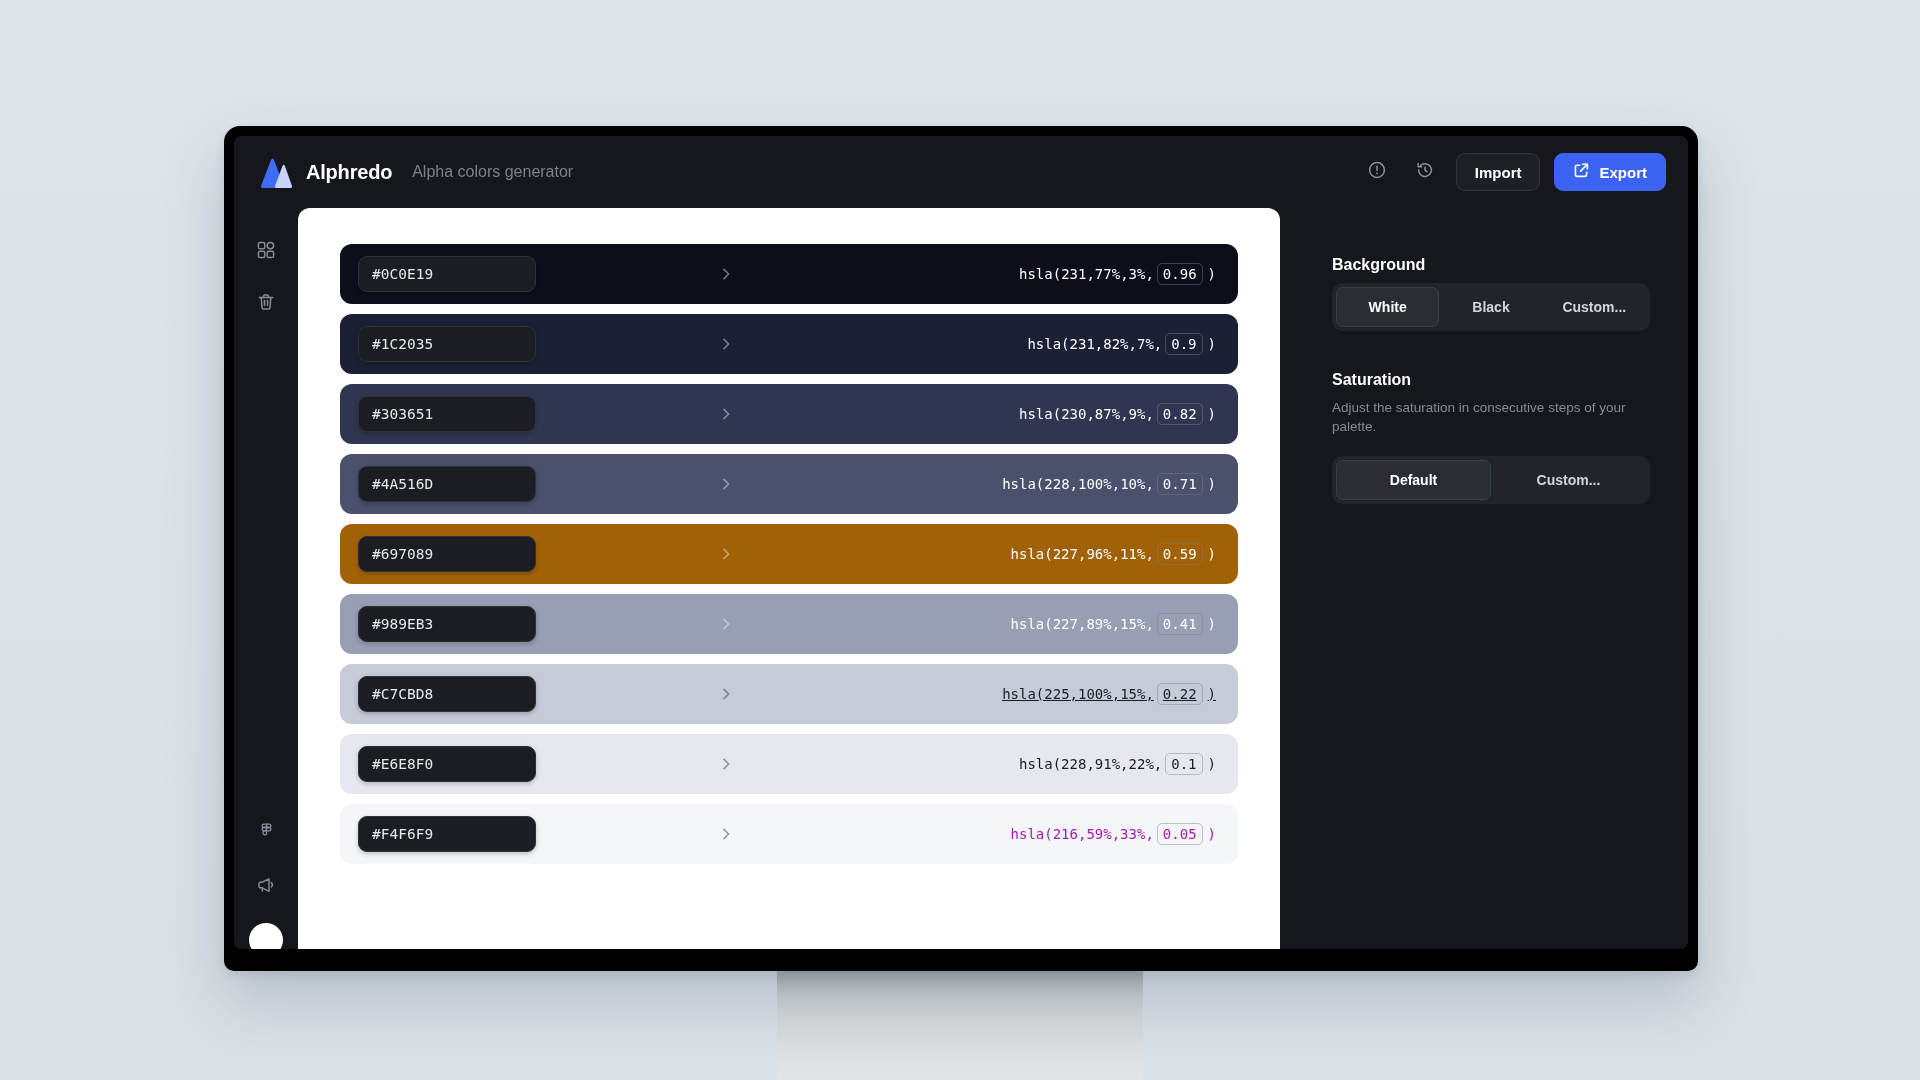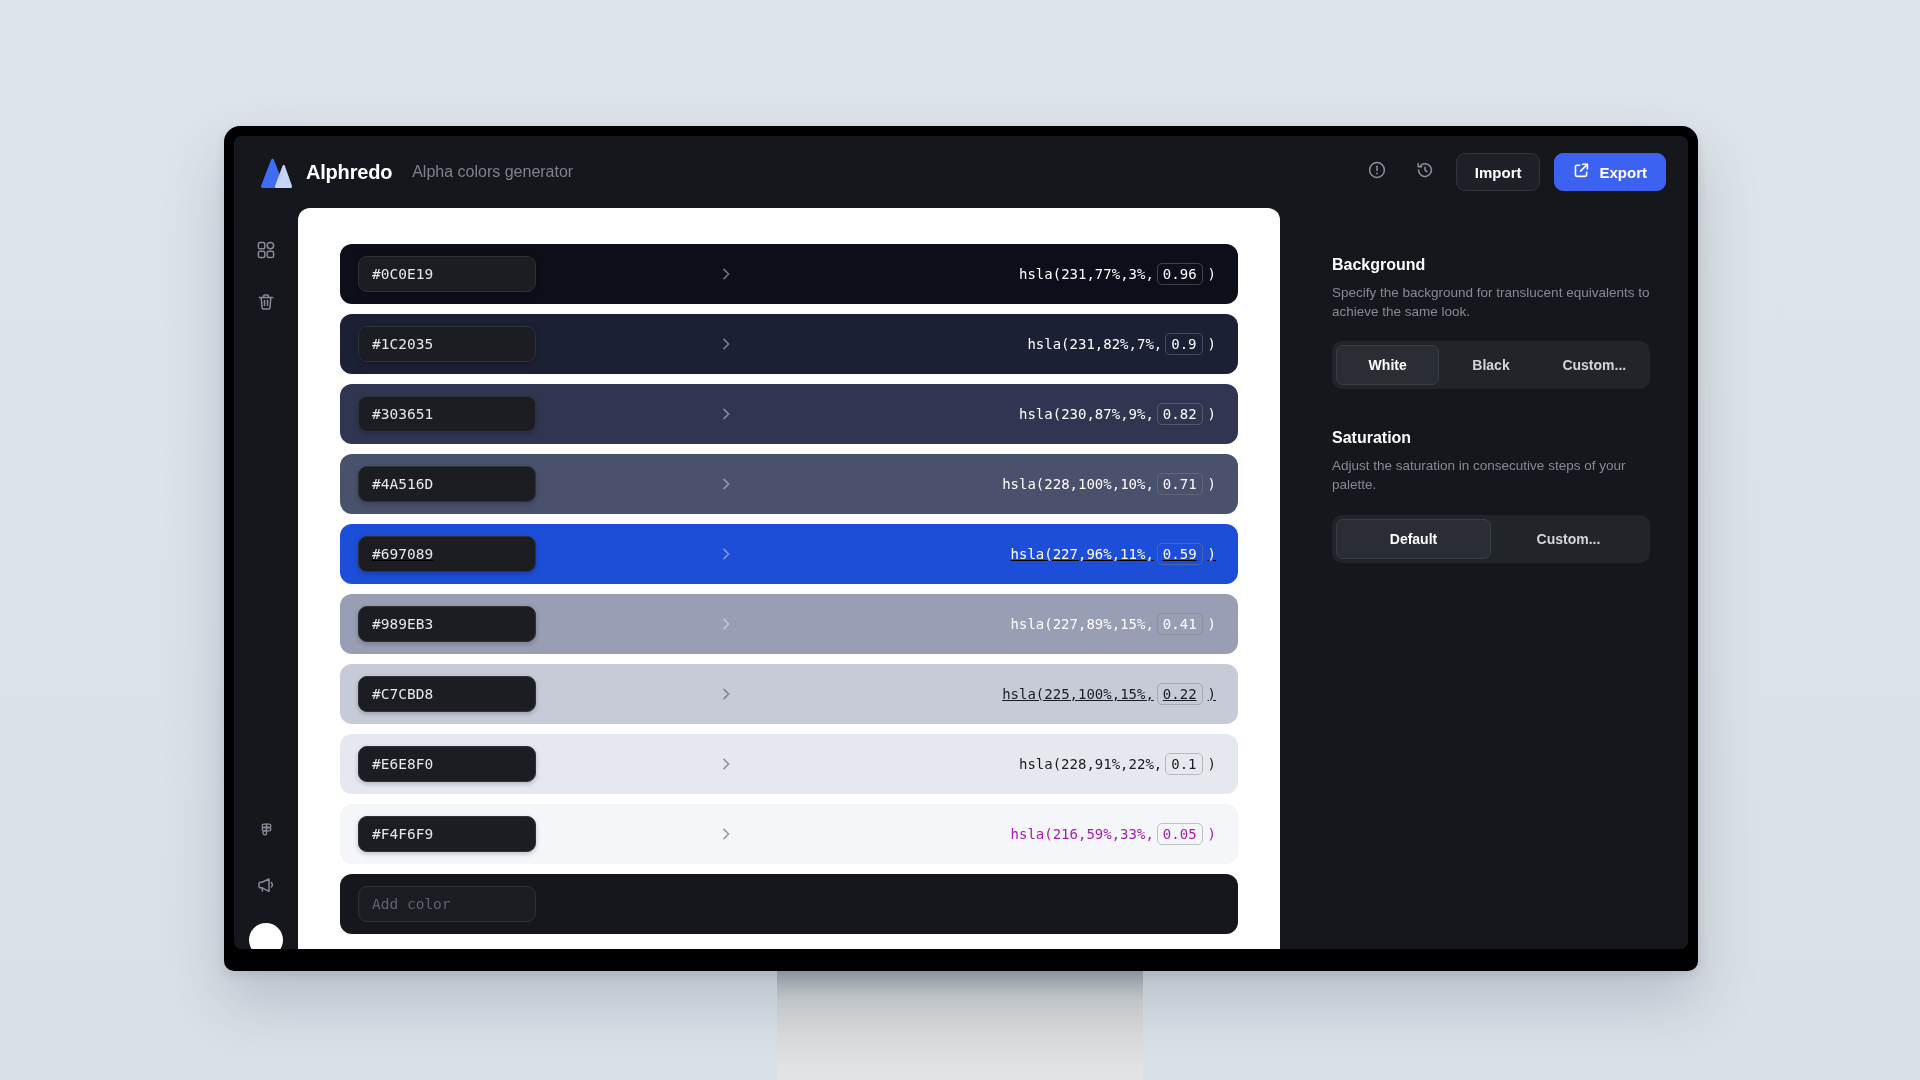--- a/index.html
+++ b/index.html
@@ -544,7 +544,6 @@
 
             <div>
               <div class="panel-title">Background</div>
-              <div class="panel-desc">Specify the background for translucent equivalents to achieve the same look.</div>
               <div class="segmented" id="bg-seg">
                   <div class="seg-item active">White</div>
                   <div class="seg-item">Black</div>

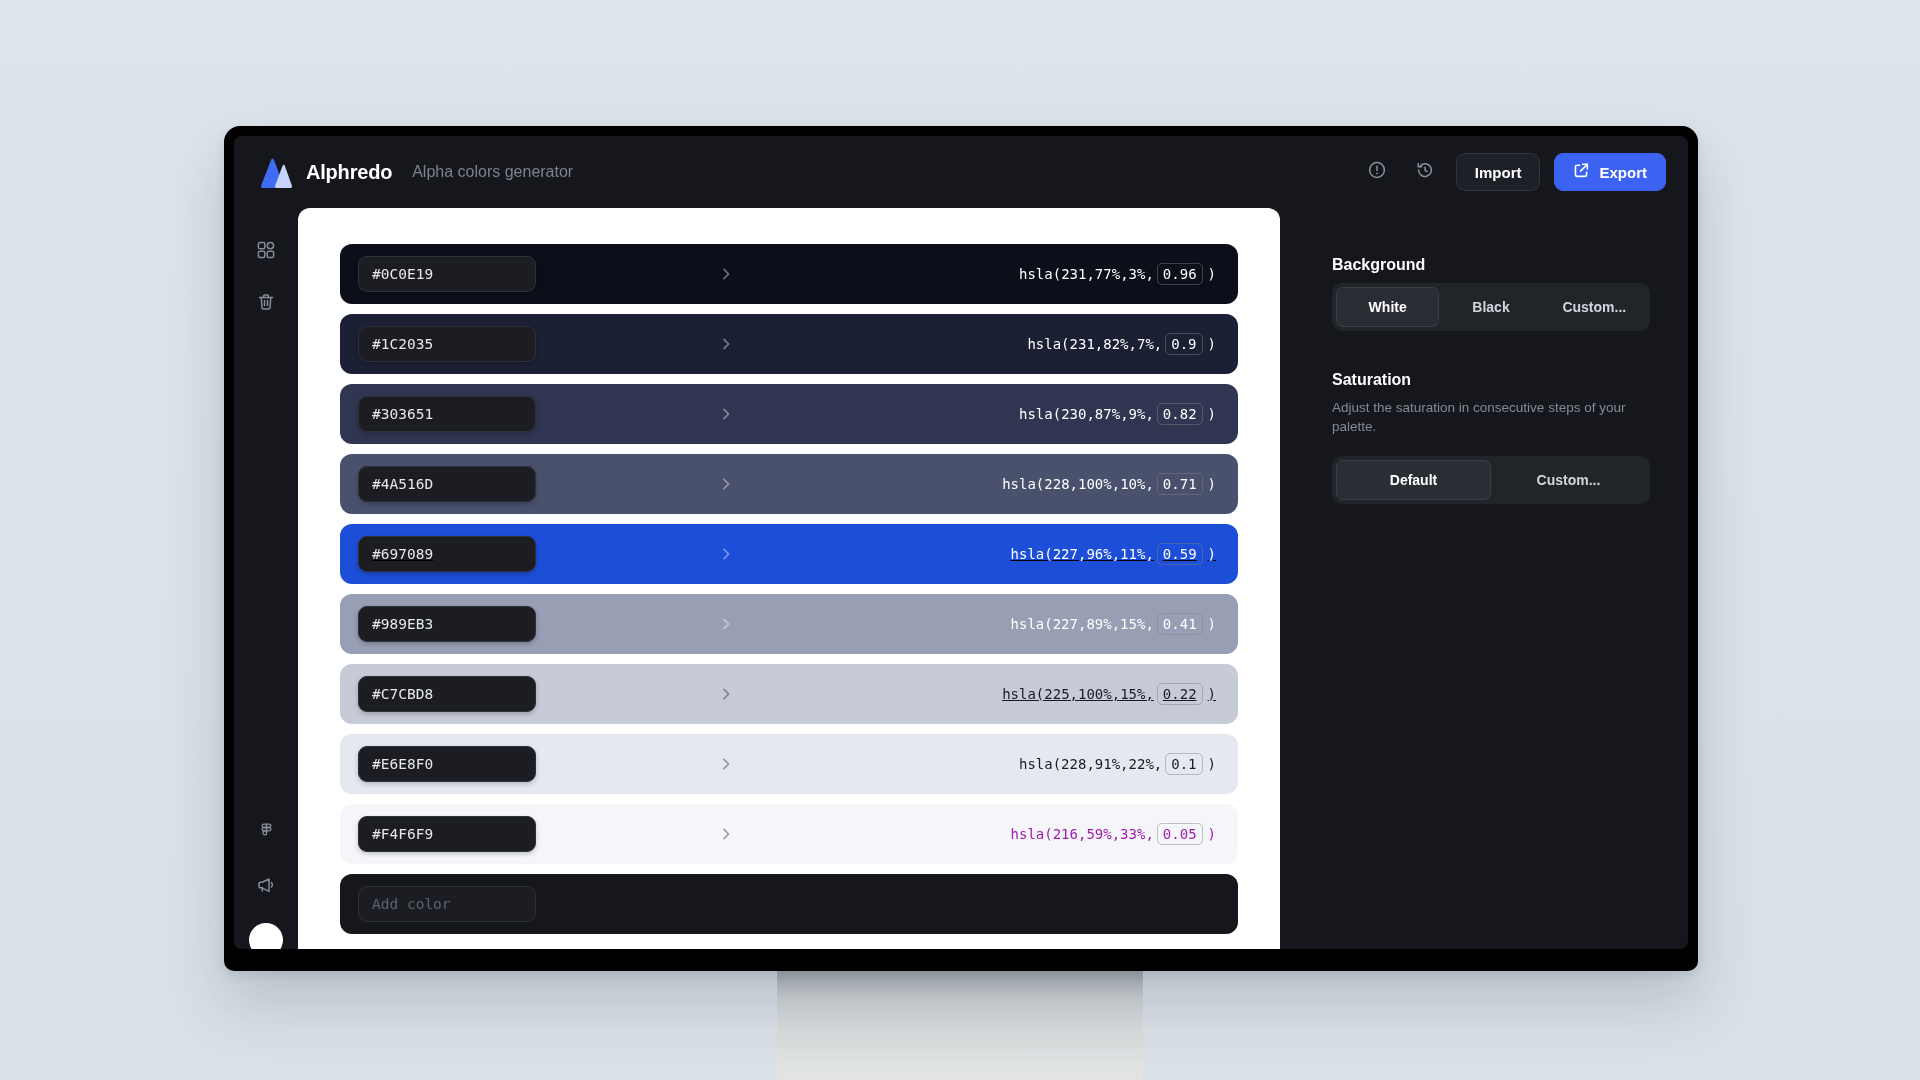--- a/index.html
+++ b/index.html
@@ -457,7 +457,7 @@
                     <span class="paren-close">)</span>
                   </div>
                 </div>
-                <div class="swatch-row" style="background: #1d4ed8; text-decoration: underline;">
+                <div class="swatch-row" style="background: #a16207;">
                   <div class="hex-field">
                     <span>#697089</span>
                   </div>

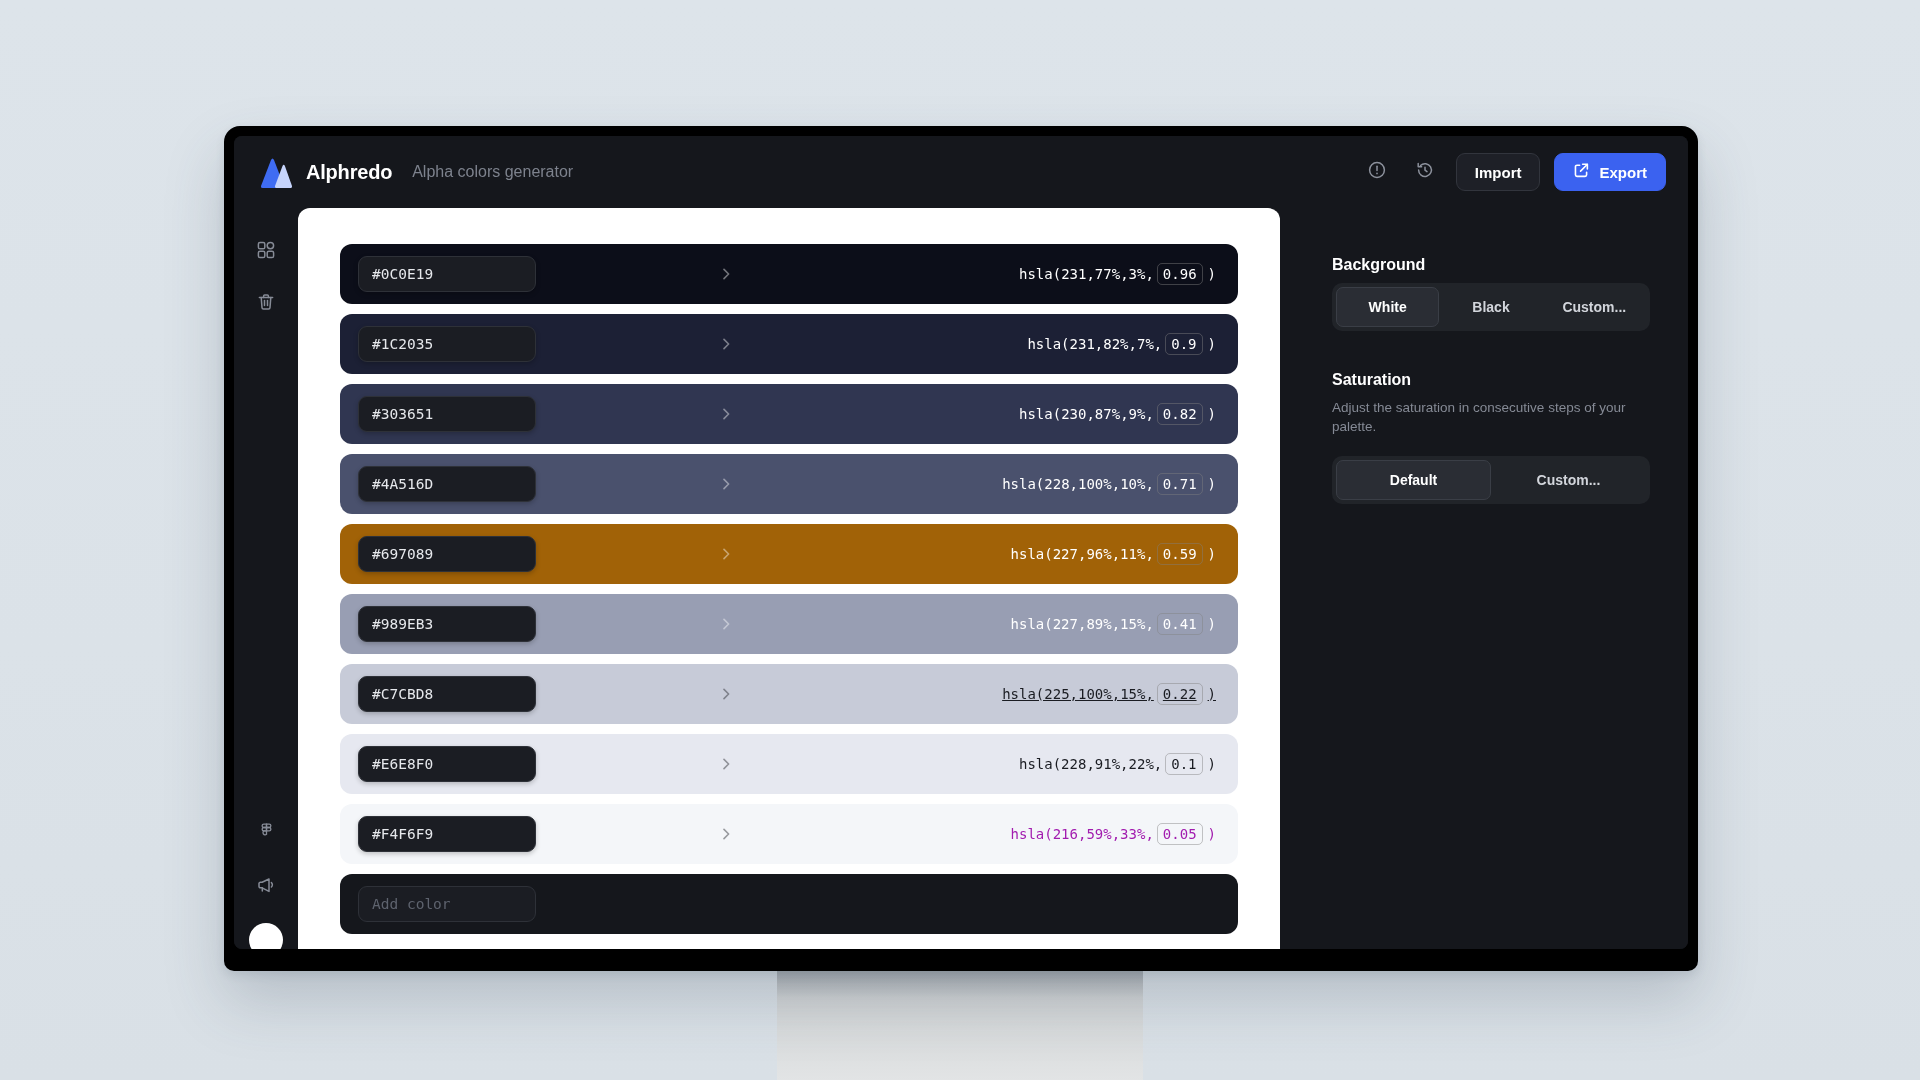--- a/index.html
+++ b/index.html
@@ -533,11 +533,6 @@
                   </div>
                 </div>
               </div>
-            <div class="add-row">
-              <div class="add-field">
-                <span>Add color</span>
-              </div>
-            </div>
           </div>
 
           <div id="sidepanel">

